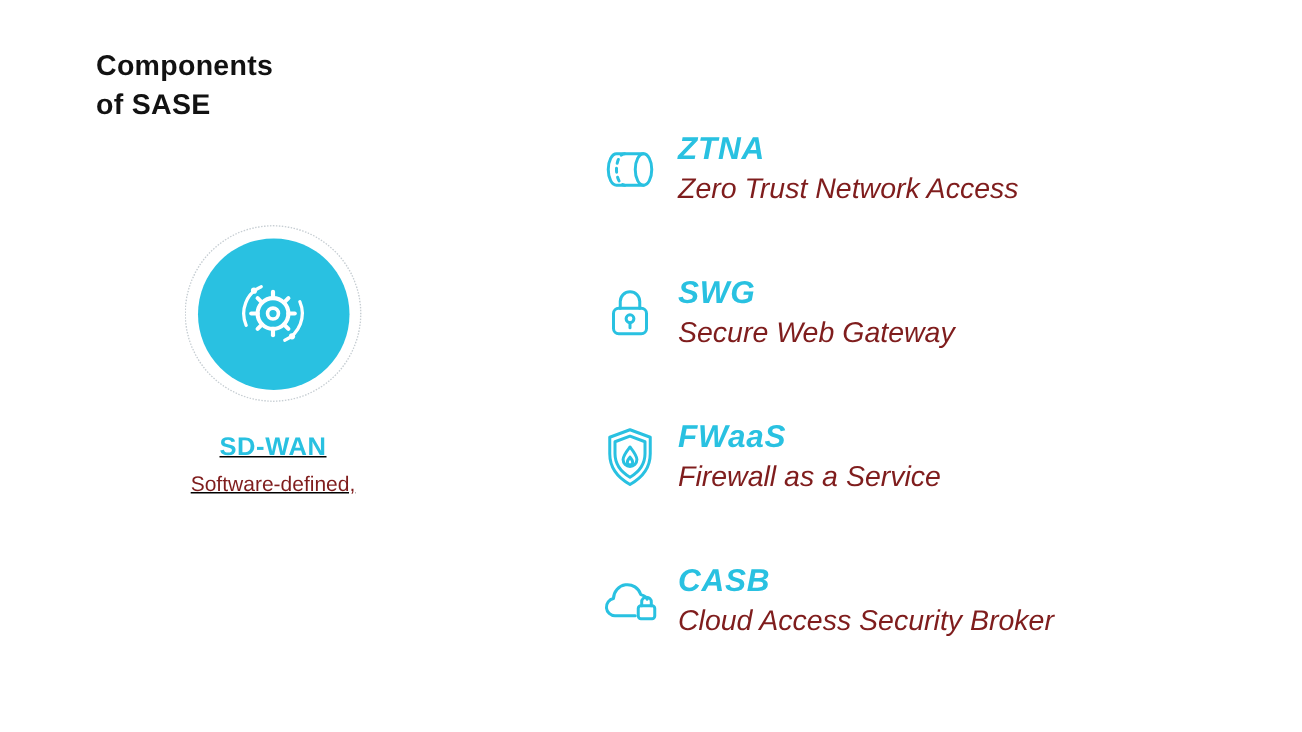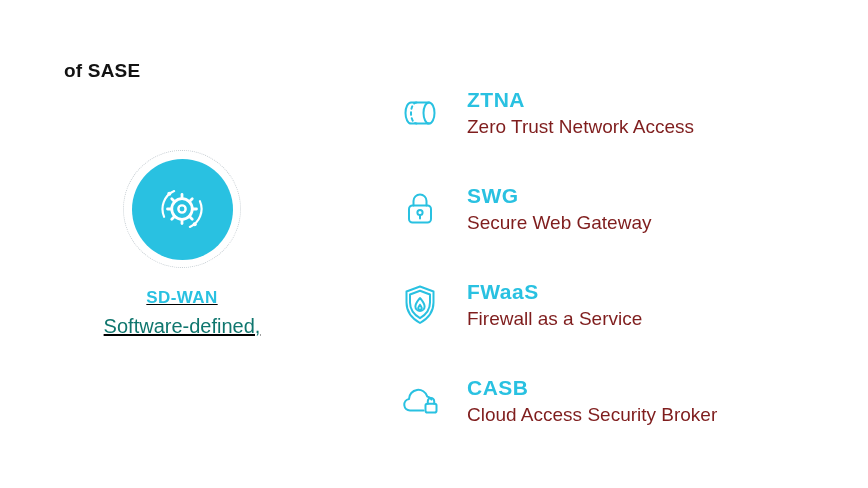--- a/index.html
+++ b/index.html
@@ -122,7 +122,7 @@
 
 <div class="canvas">
 
-  <h1 class="title"><br><span>of SASE</span></h1>
+  <h1 class="title"><span>Components</span><br><span>of SASE</span></h1>
 
   <div class="left-block">
     <div class="ring">

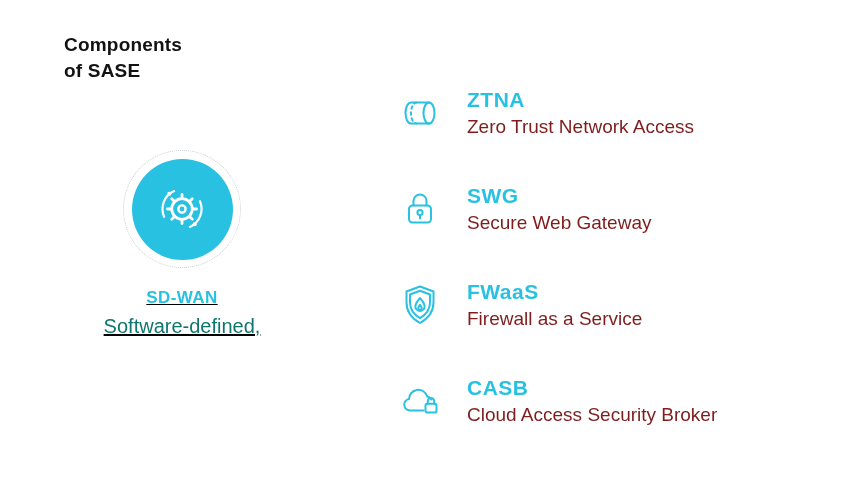--- a/index.html
+++ b/index.html
@@ -87,7 +87,8 @@
     justify-content: center;
   }
   .row-text {
-    margin-left: 23px;
+    margin-left: 8px;
+    font-style: italic;
   }
   .row-abbr {
     font-size: 21px;

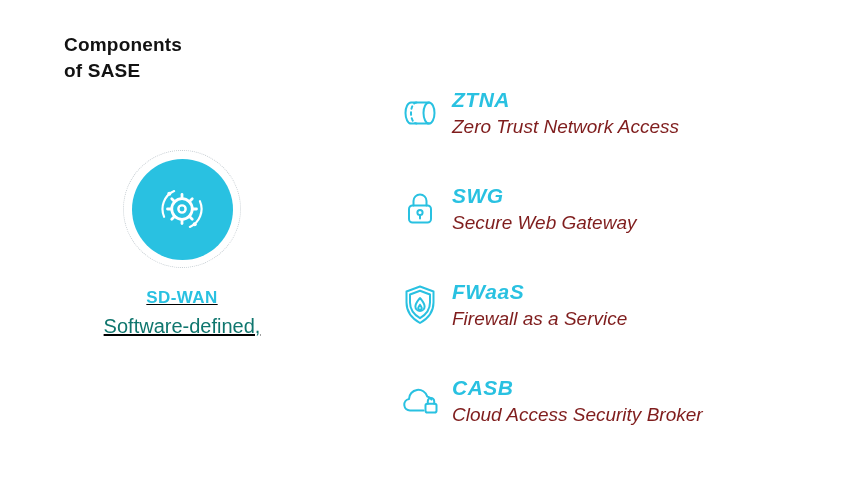--- a/index.html
+++ b/index.html
@@ -63,9 +63,9 @@
   }
   .left-desc {
     margin-top: 5px;
-    font-size: 20px;
+    font-size: 14px;
     line-height: 1.32;
-    color: #0f766e;
+    color: #7f1d1d;
   }
   .rows {
     position: absolute;

